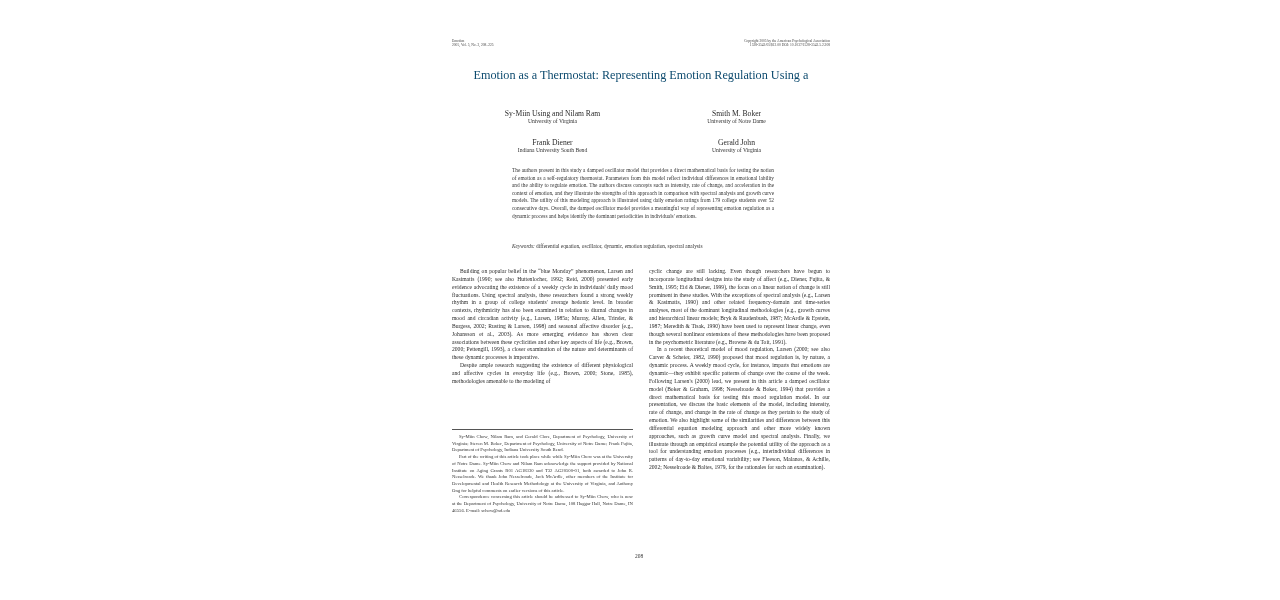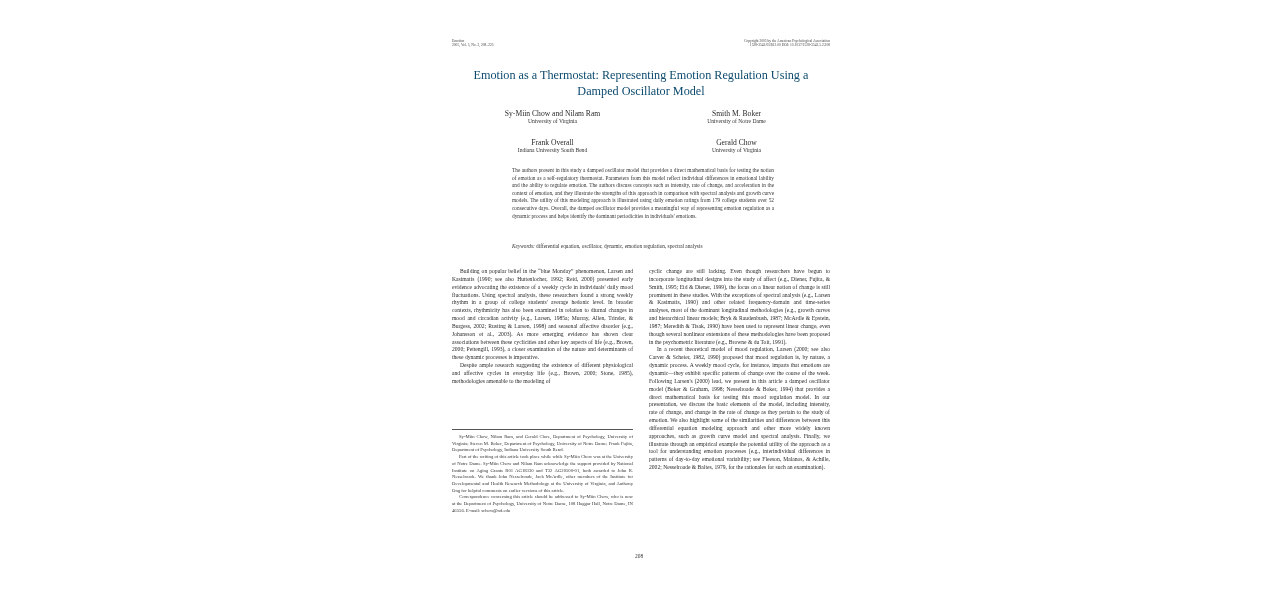--- a/index.html
+++ b/index.html
@@ -50,7 +50,6 @@
 
   <div class="title">
     <div>Emotion as a Thermostat: Representing Emotion Regulation Using a</div>
-    <div>Damped Oscillator Model</div>
   </div>
 
   <div class="author-block a1">

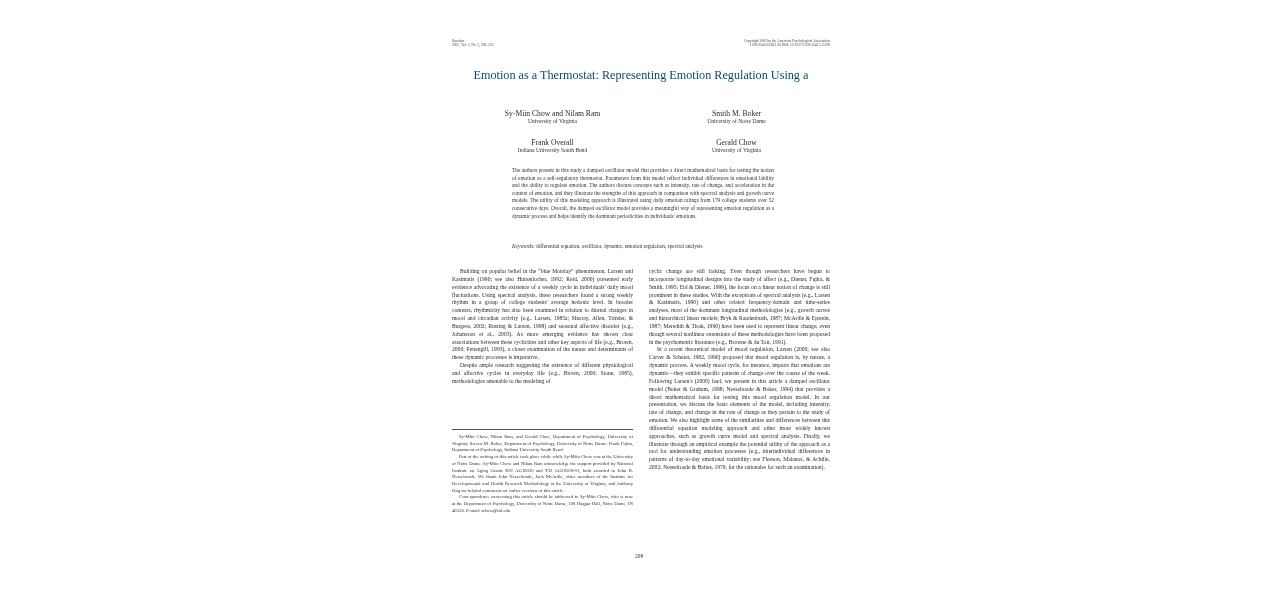--- a/index.html
+++ b/index.html
@@ -53,7 +53,7 @@
   </div>
 
   <div class="author-block a1">
-    <div class="author-name">Sy-Miin Chow and Nilam Ram</div>
+    <div class="author-name">Sy-Miin Using and Nilam Ram</div>
     <div class="author-aff">University of Virginia</div>
   </div>
   <div class="author-block a2">

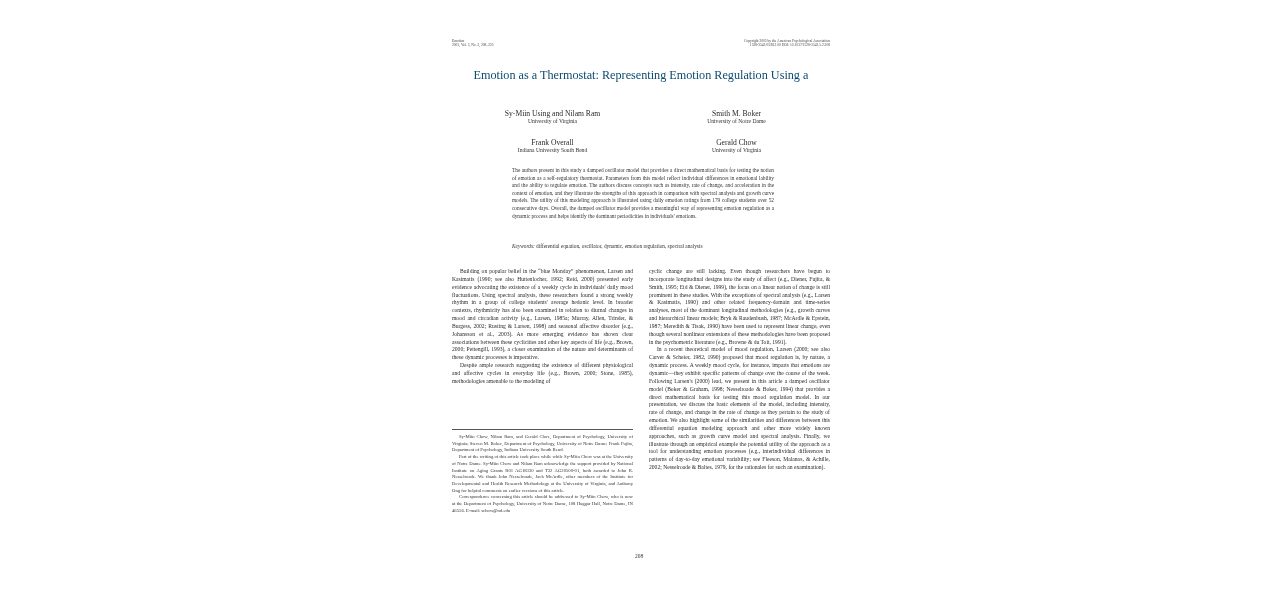--- a/index.html
+++ b/index.html
@@ -61,7 +61,7 @@
     <div class="author-aff">University of Notre Dame</div>
   </div>
   <div class="author-block a3">
-    <div class="author-name">Frank Overall</div>
+    <div class="author-name">Frank Diener</div>
     <div class="author-aff">Indiana University South Bend</div>
   </div>
   <div class="author-block a4">

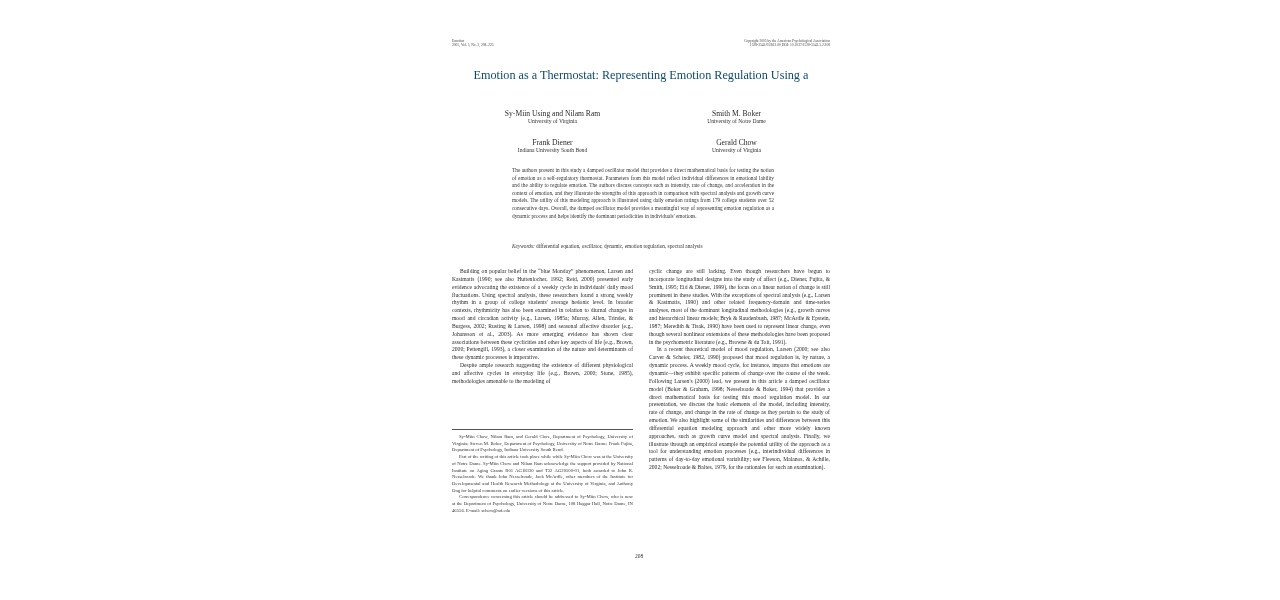--- a/index.html
+++ b/index.html
@@ -65,7 +65,7 @@
     <div class="author-aff">Indiana University South Bend</div>
   </div>
   <div class="author-block a4">
-    <div class="author-name">Gerald Chow</div>
+    <div class="author-name">Gerald John</div>
     <div class="author-aff">University of Virginia</div>
   </div>
 

